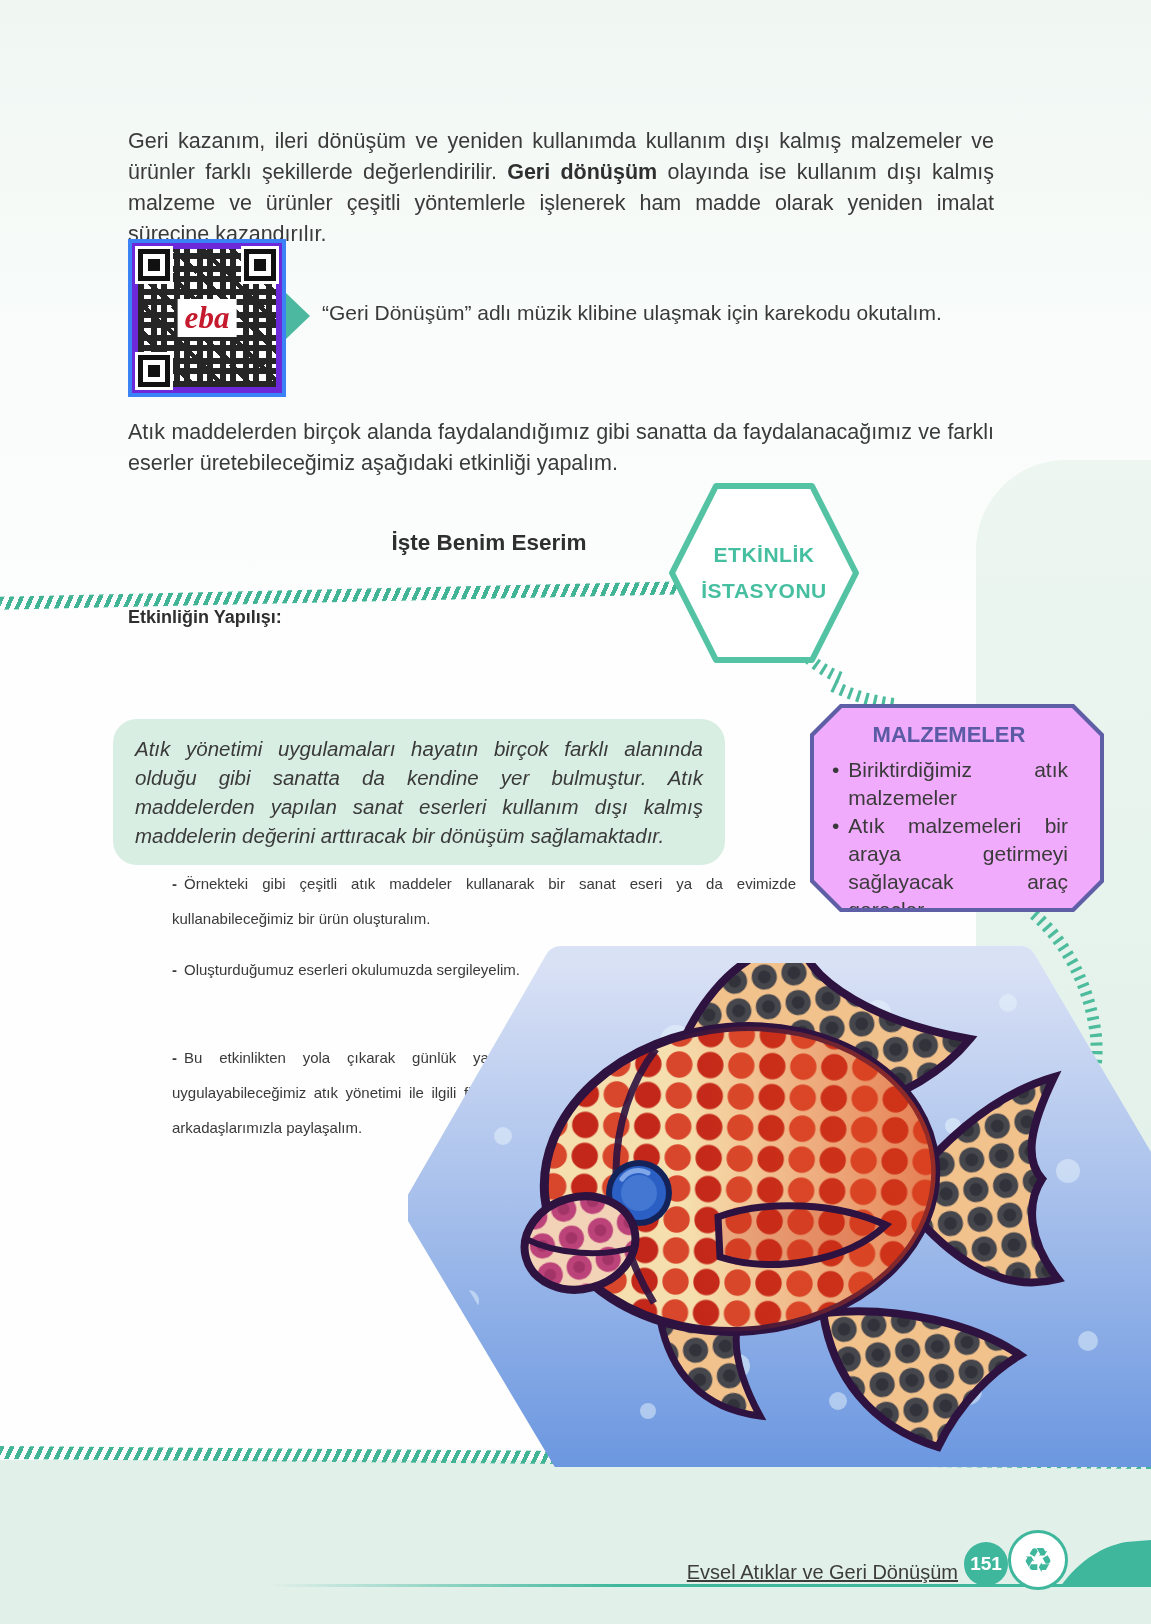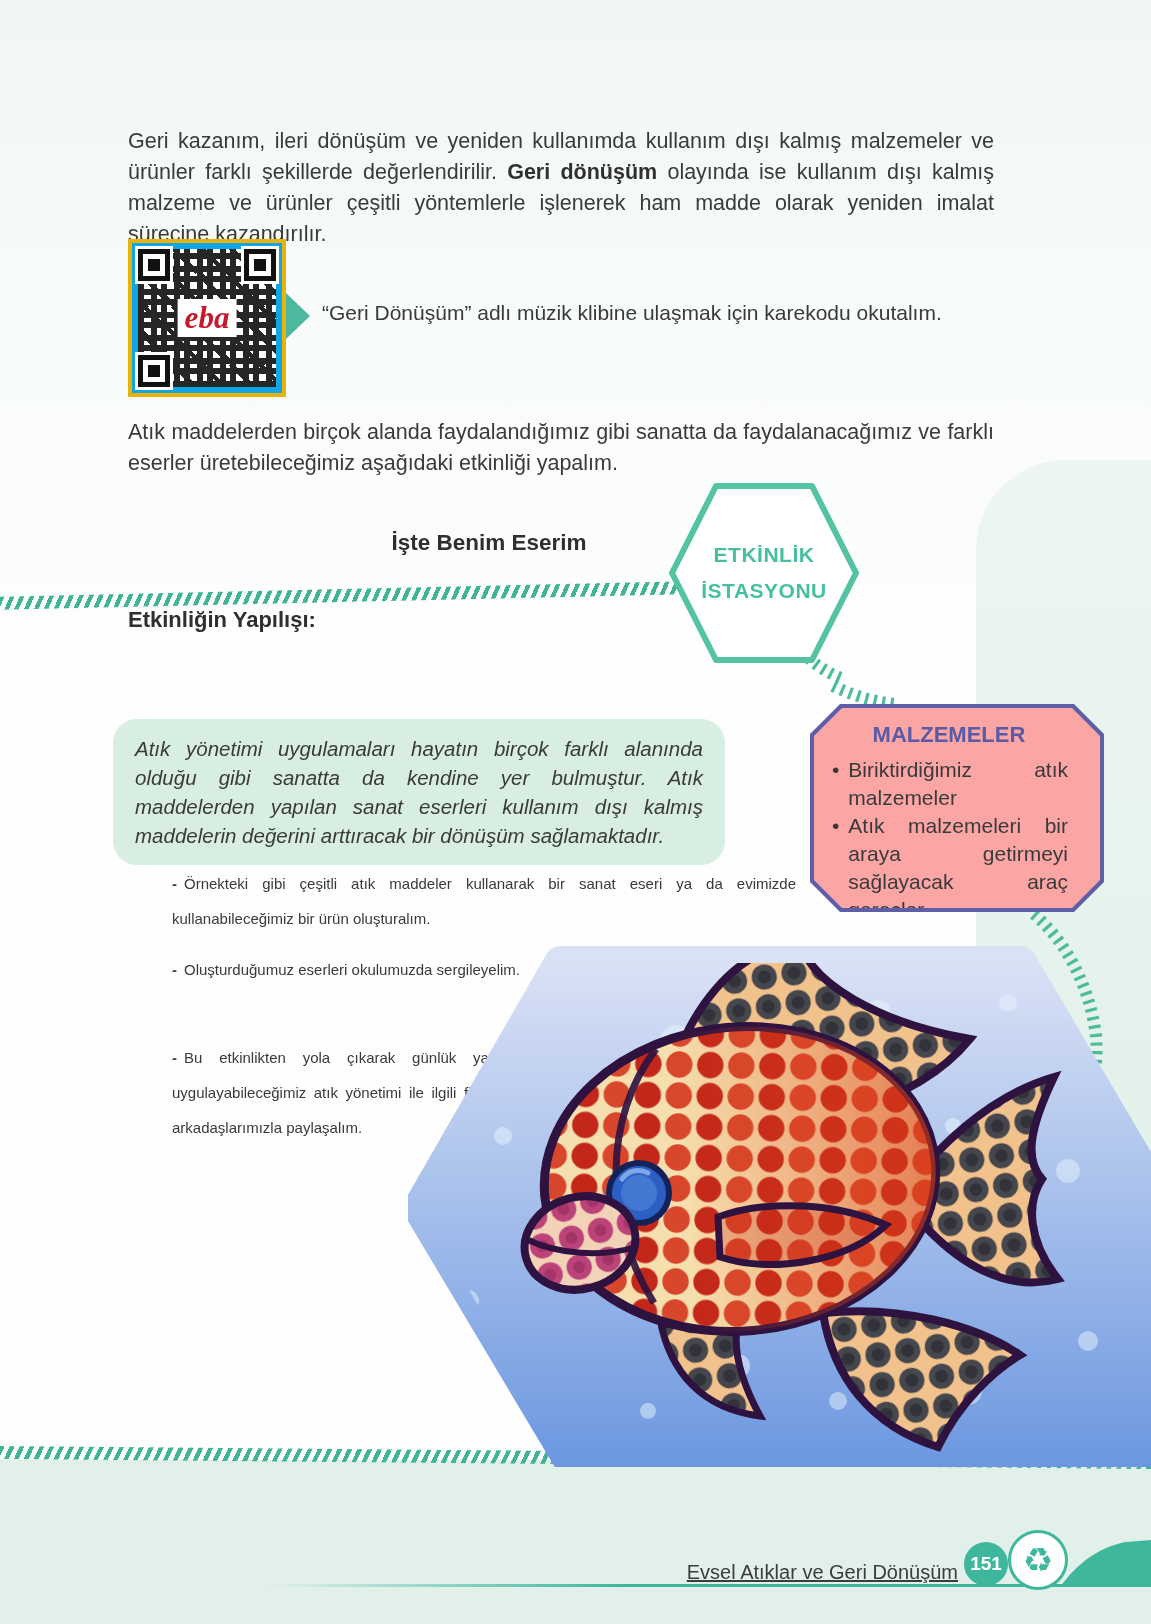--- a/index.html
+++ b/index.html
@@ -23,8 +23,8 @@
   #p2{left:128px;top:395px;width:866px;}
   .b{font-weight:bold;color:#2f2f2f;}
   
-  .qr-wrap{position:absolute;left:128px;top:239px;width:150px;height:150px;border:4px solid #eab308;
-           background:#0ea5e9;z-index:2;}
+  .qr-wrap{position:absolute;left:128px;top:239px;width:150px;height:150px;border:4px solid #3b82f6;
+           background:#6d28d9;z-index:2;}
   .qr-inner{position:absolute;inset:6px;background:#fff;}
   .qr-noise{position:absolute;inset:0;opacity:.93;background:
       repeating-linear-gradient(90deg,#161616 0 6px,transparent 6px 13px),

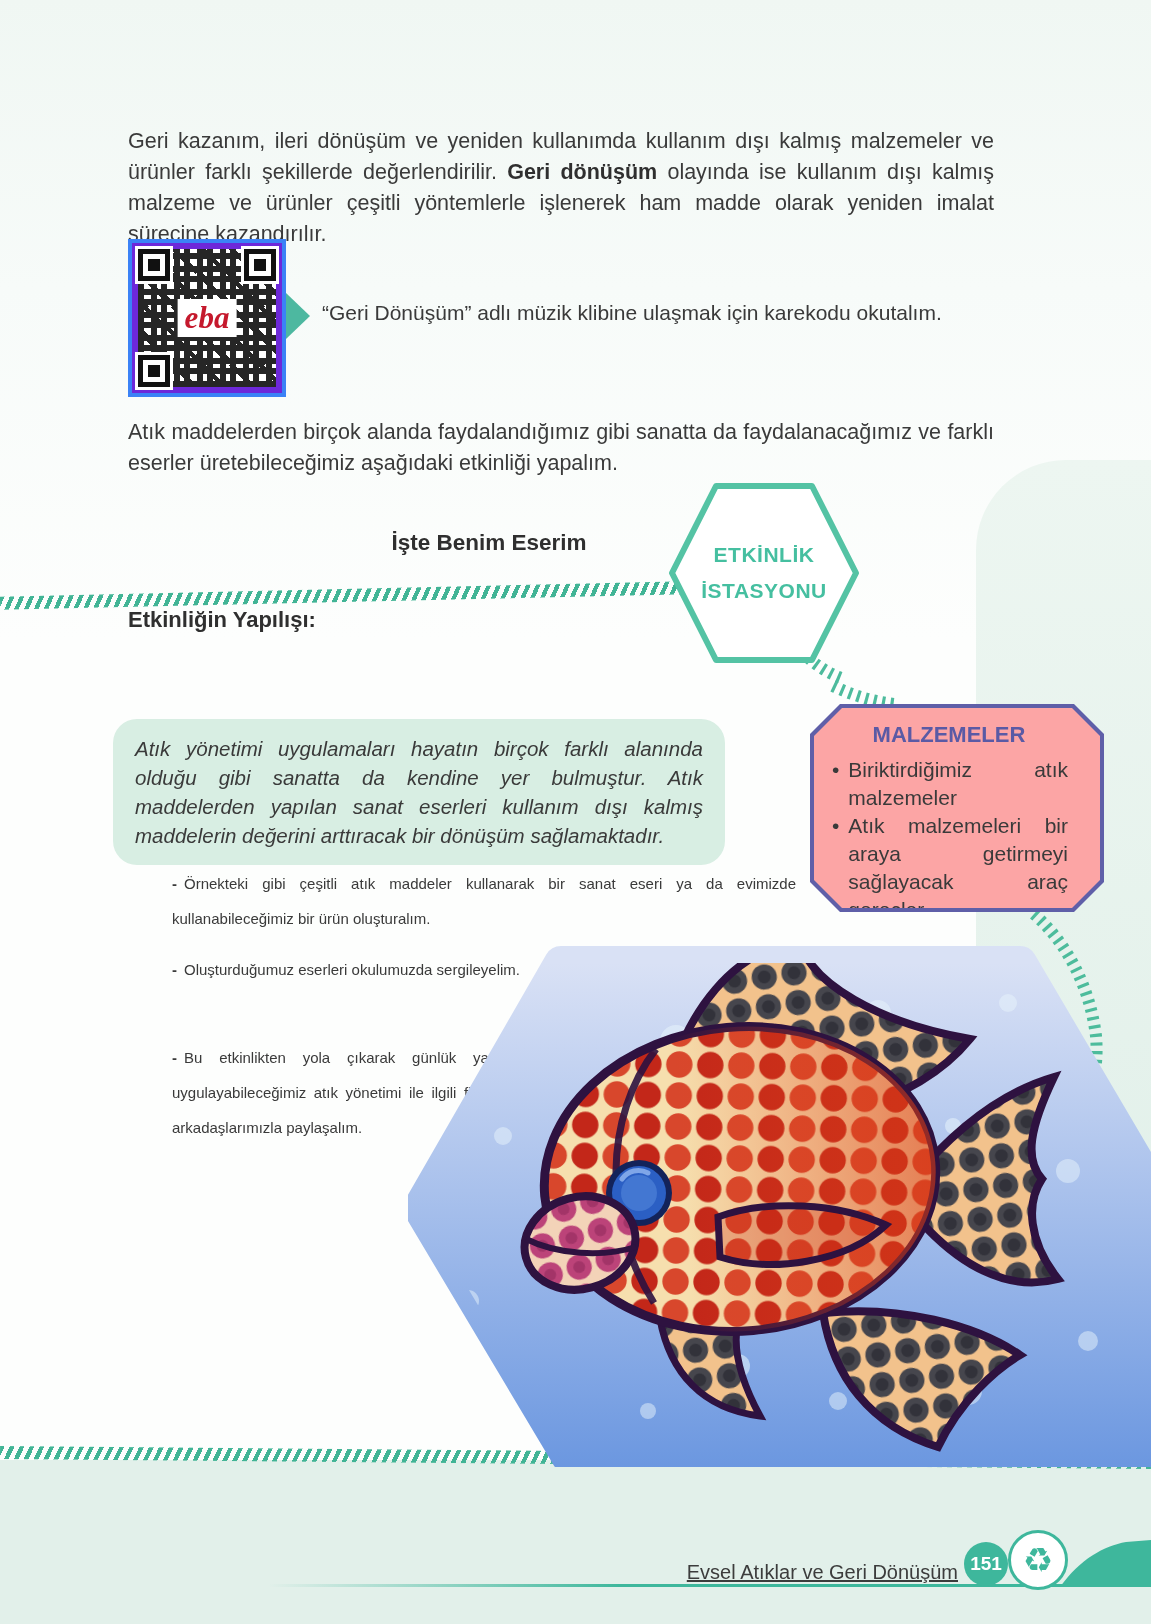--- a/index.html
+++ b/index.html
@@ -48,7 +48,7 @@
   .badge-text{position:absolute;inset:0;display:flex;flex-direction:column;align-items:center;
               justify-content:center;gap:12px;font-weight:bold;font-size:21px;color:#45bfa0;
               letter-spacing:.5px;z-index:3;}
-  .h-yapilis{position:absolute;left:128px;top:607px;font-size:22px;font-weight:bold;color:#2f2f2f;z-index:2;}
+  .h-yapilis{position:absolute;left:128px;top:607px;font-size:18px;font-weight:bold;color:#2f2f2f;z-index:2;}
   #lead{left:128px;top:646px;width:560px;}
   .note-box{position:absolute;left:113px;top:719px;width:612px;padding:15px 22px;background:#d8eee3;
             border-radius:24px;font-style:italic;font-size:20.5px;line-height:29px;text-align:justify;

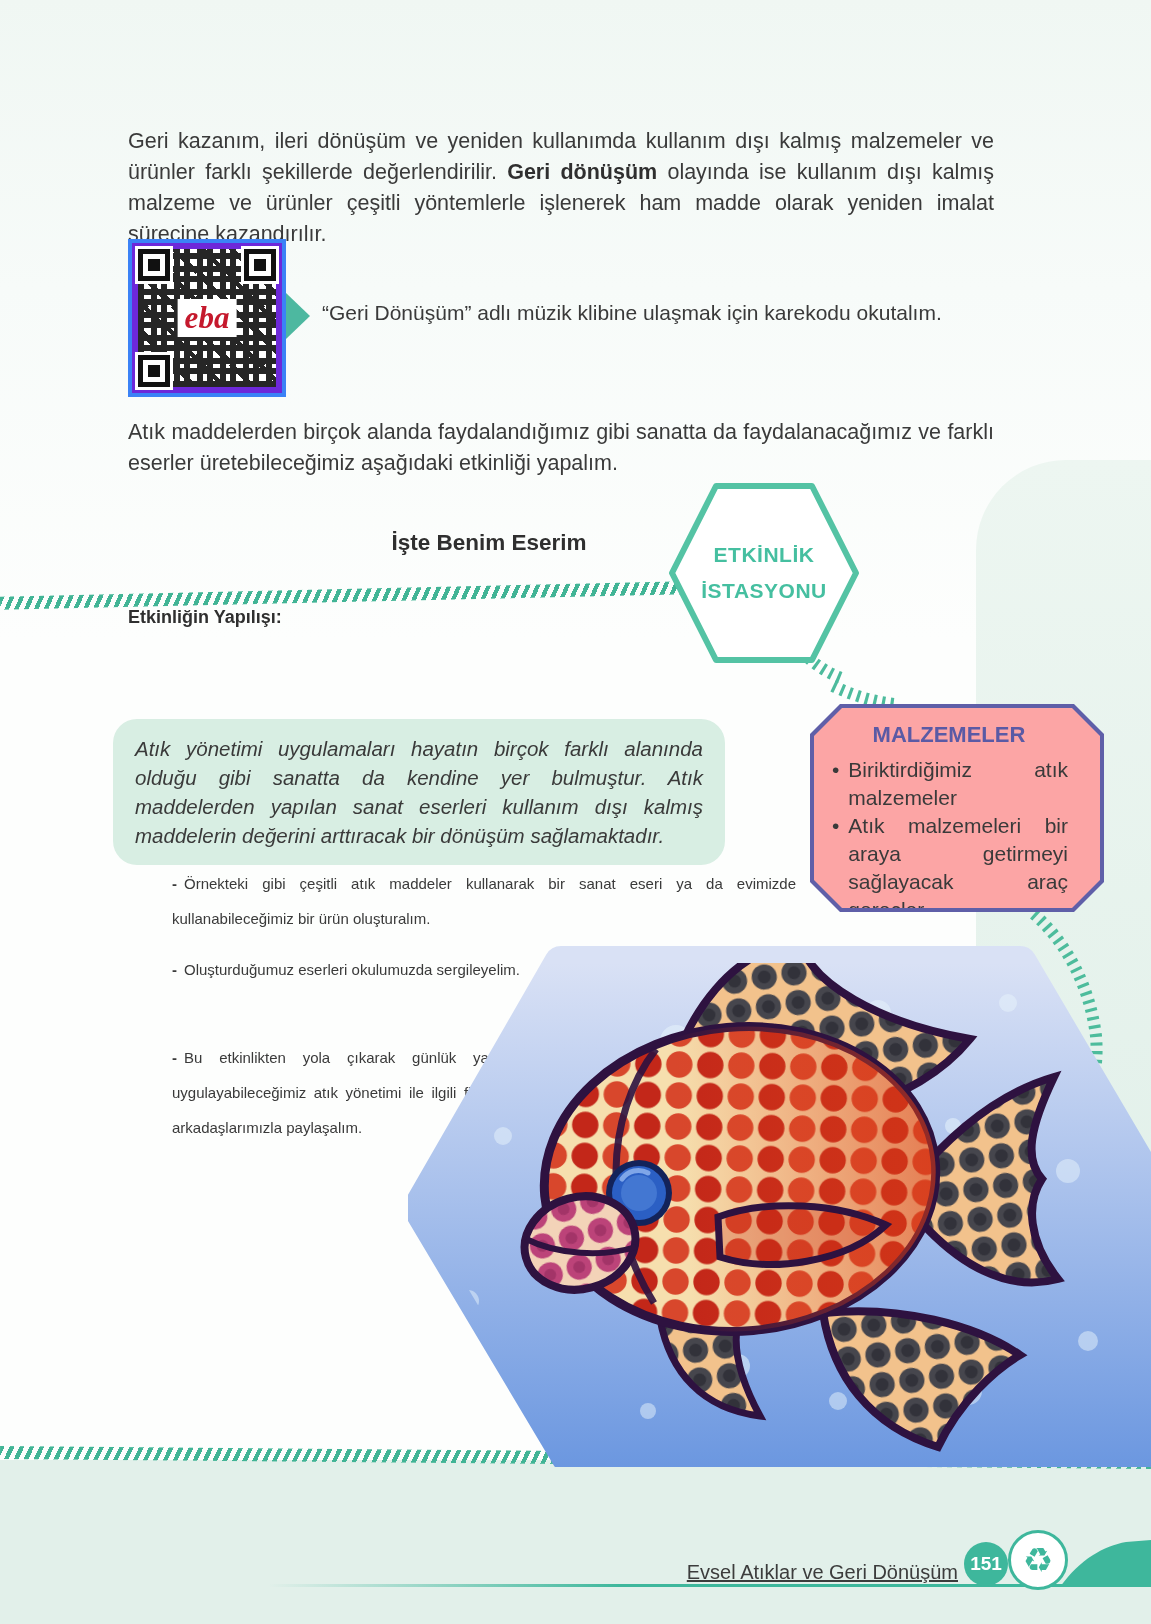--- a/index.html
+++ b/index.html
@@ -62,7 +62,7 @@
   .mat-box{position:absolute;left:810px;top:704px;width:294px;height:208px;background:#5f5fa8;
      clip-path:polygon(30px 0,calc(100% - 30px) 0,100% 30px,100% calc(100% - 30px),
                        calc(100% - 30px) 100%,30px 100%,0 calc(100% - 30px),0 30px);z-index:2;}
-  .mat-inner{position:absolute;inset:4px;background:#fca5a5;
+  .mat-inner{position:absolute;inset:4px;background:#f0abfc;
      clip-path:polygon(28px 0,calc(100% - 28px) 0,100% 28px,100% calc(100% - 28px),
                        calc(100% - 28px) 100%,28px 100%,0 calc(100% - 28px),0 28px);
      padding:10px 32px 0 16px;box-sizing:border-box;}

